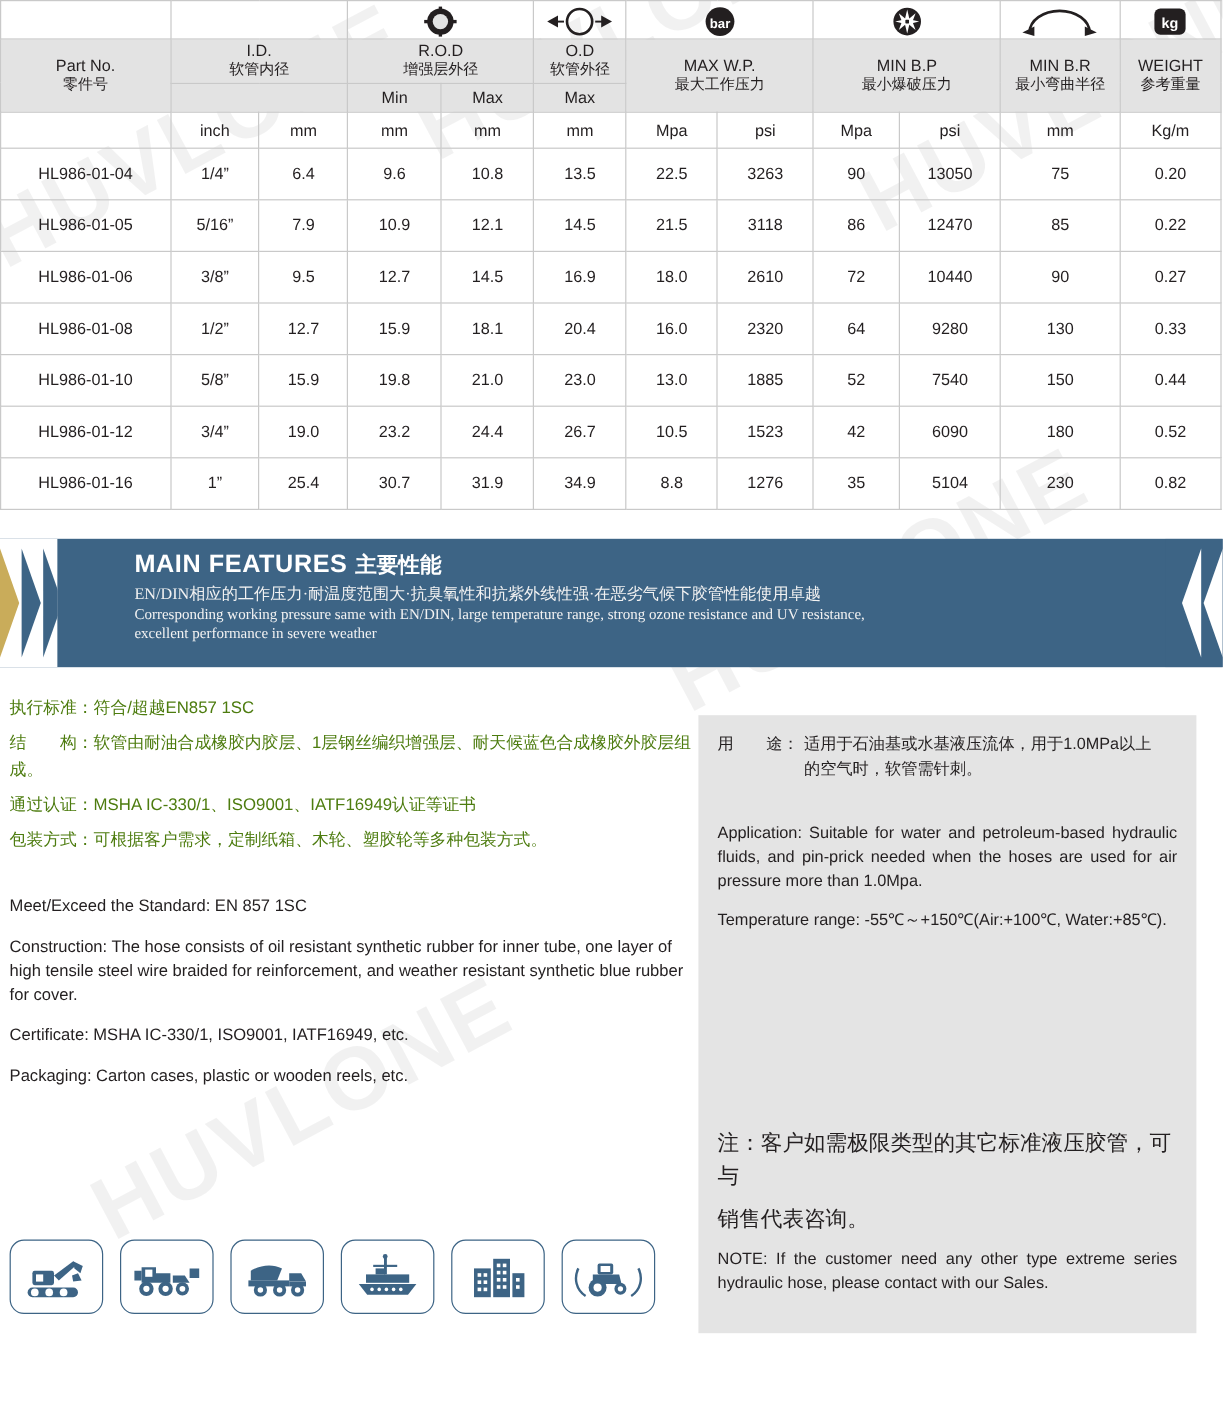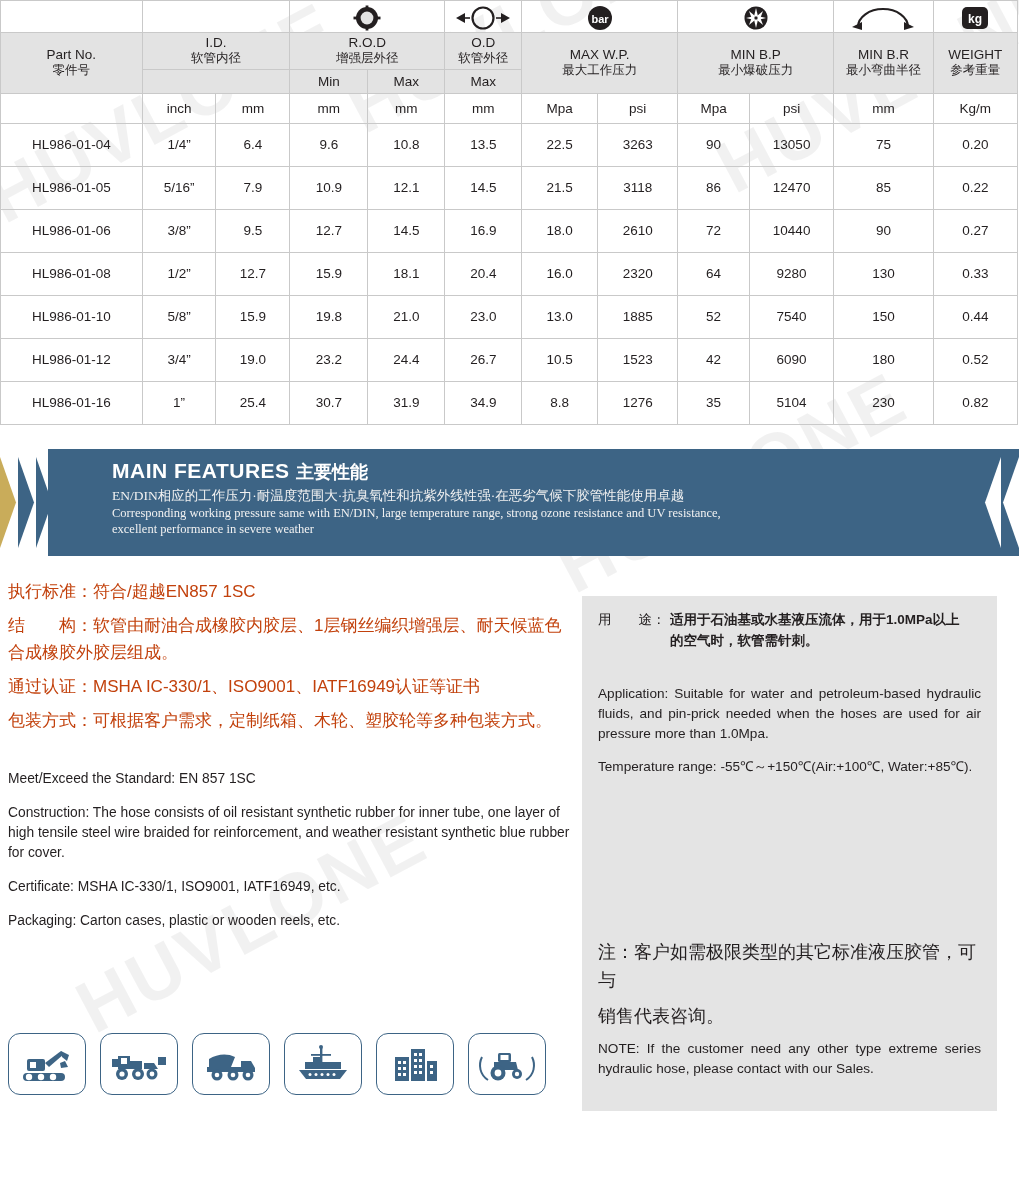--- a/index.html
+++ b/index.html
@@ -165,10 +165,10 @@
     min-height: 515px;
   }
   .cn-line {
-    font-size: 17px;
+    font-size: 14px;
     line-height: 1.6;
     margin-bottom: 7px;
-    color: #c2410c;
+    color: #4d7c0f;
   }
   .cn-line .lbl { display: inline-block; }
   .en-block {

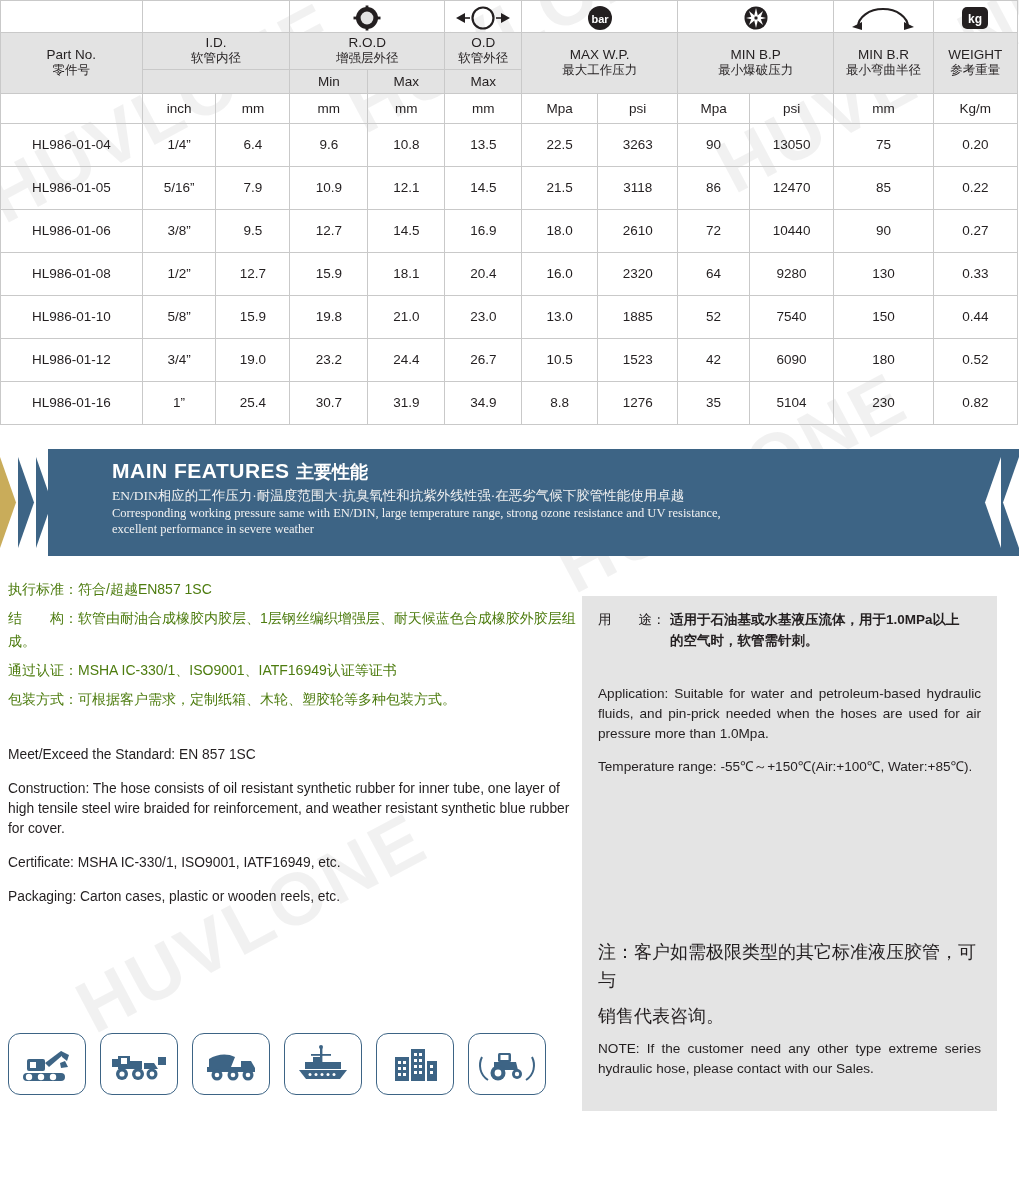--- a/index.html
+++ b/index.html
@@ -194,7 +194,6 @@
     display: inline-block;
     width: 300px;
     vertical-align: top;
-    font-weight: bold;
   }
   .r-en {
     font-size: 13.6px;

